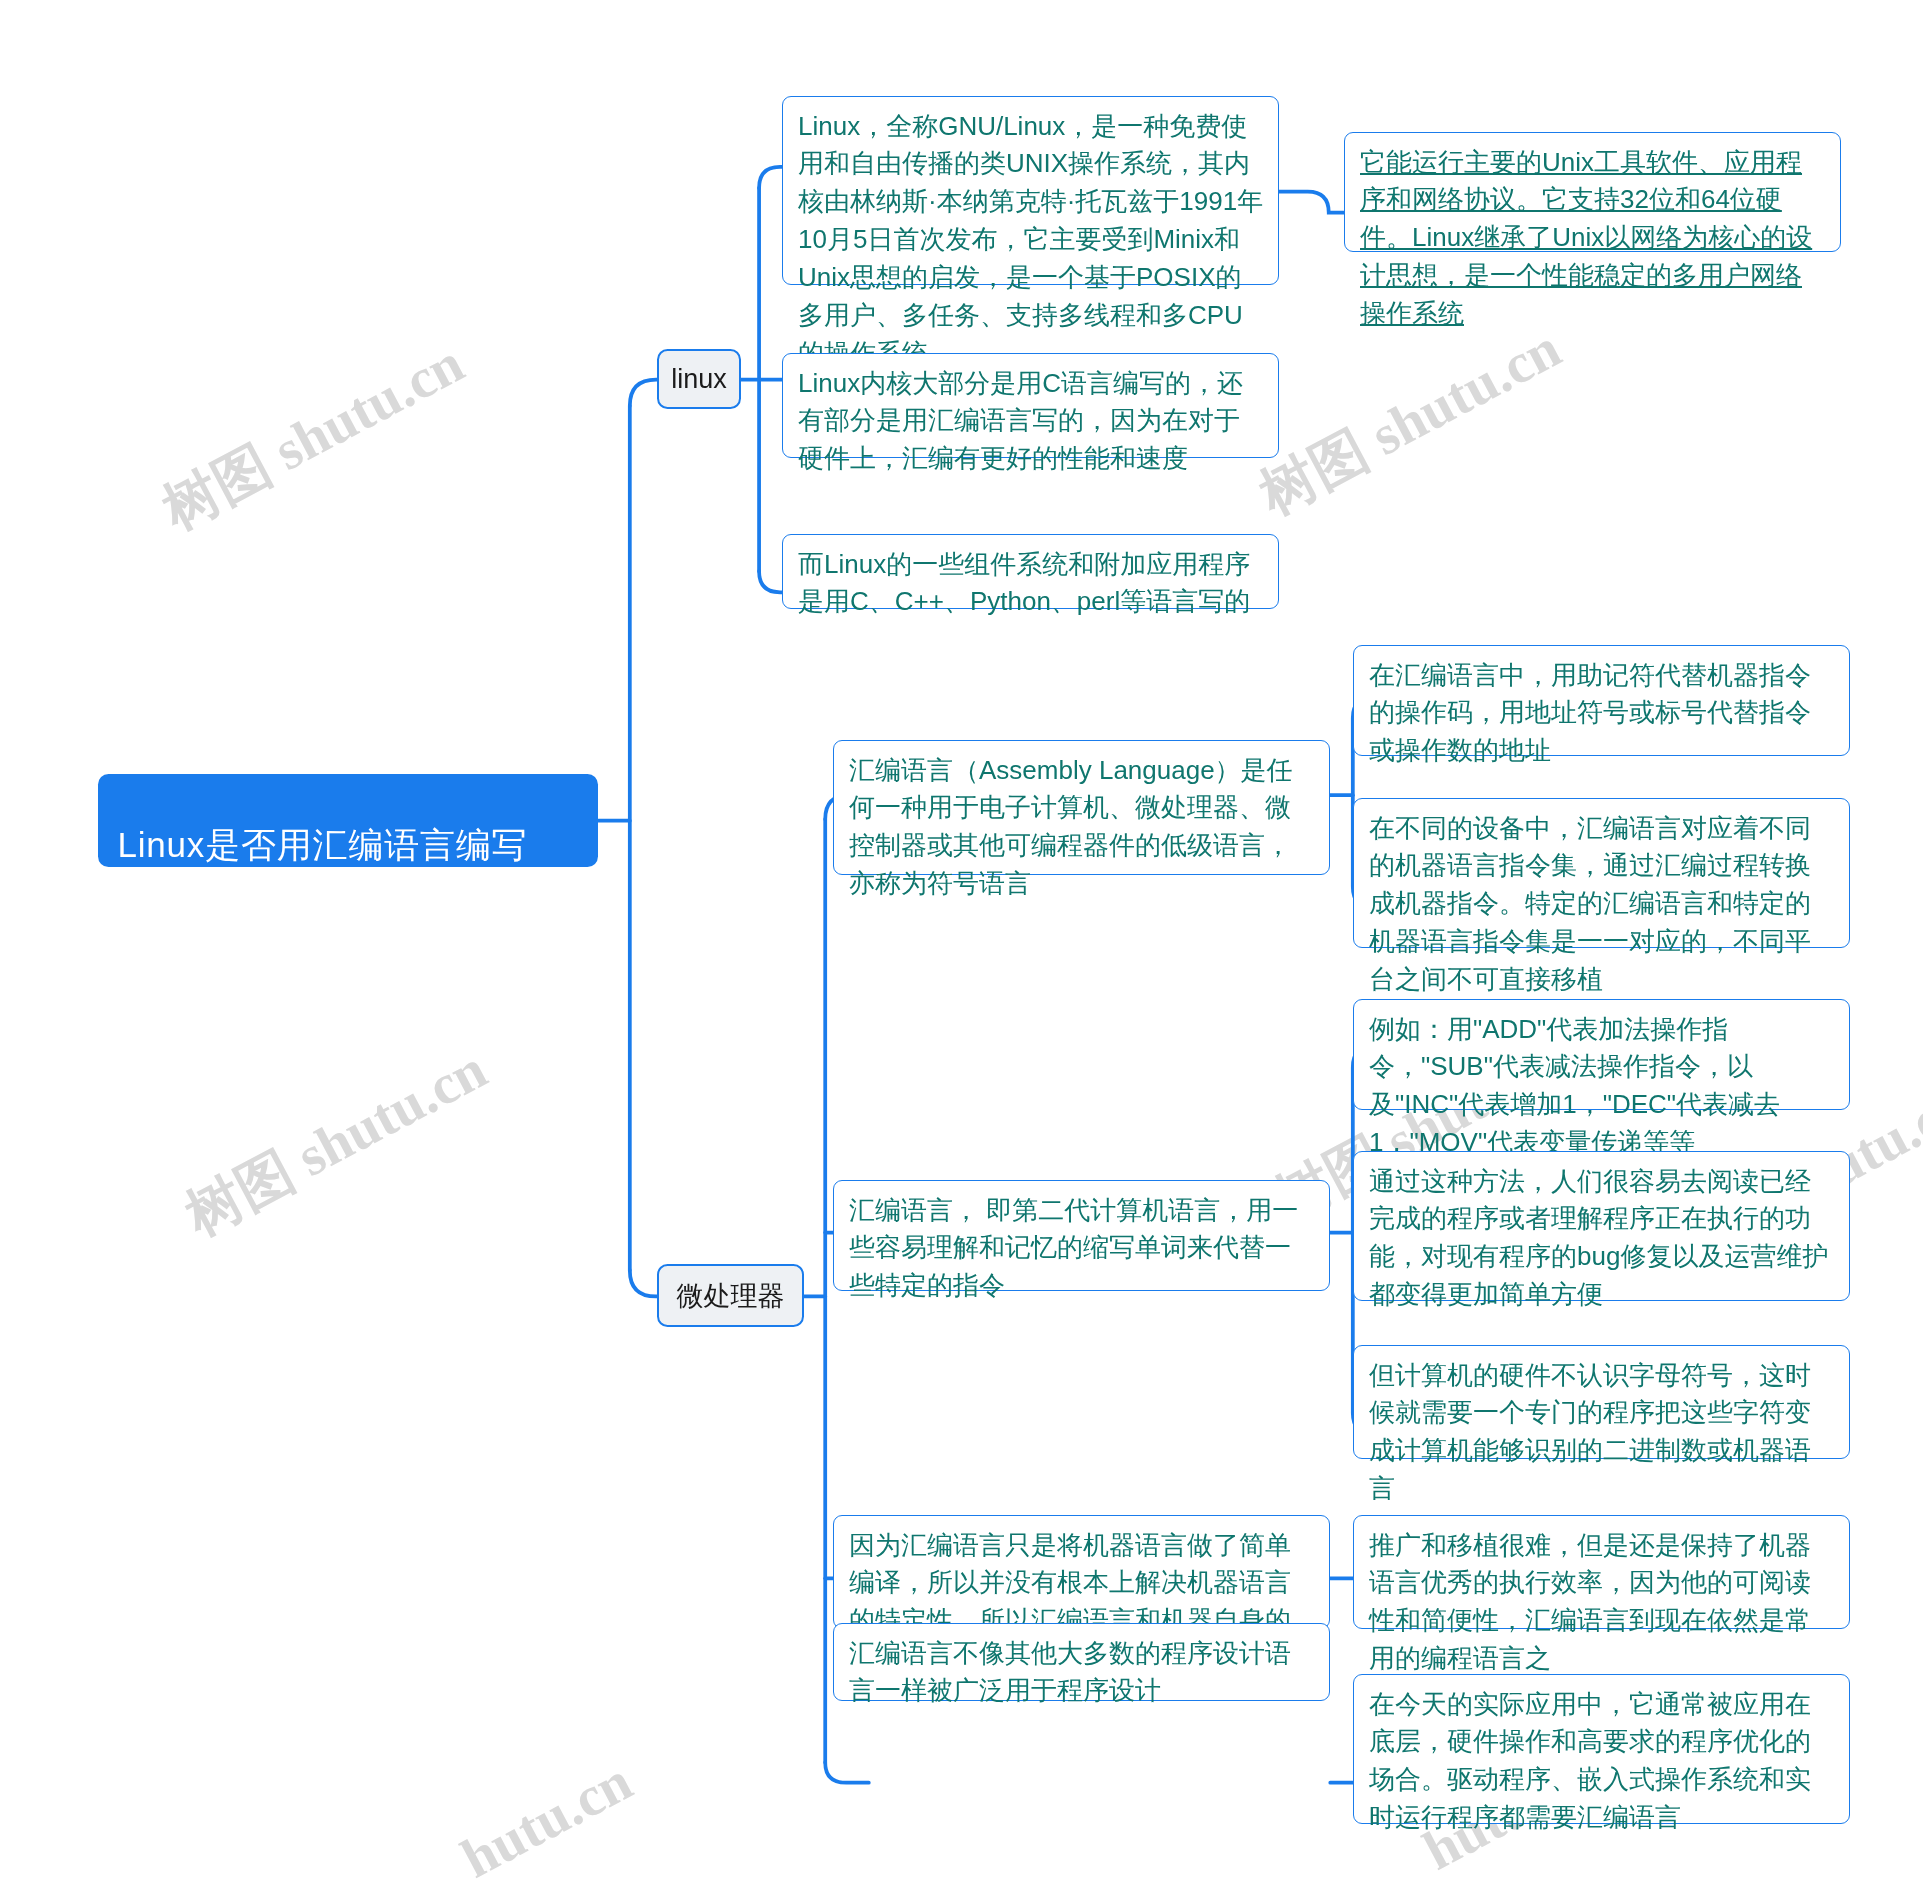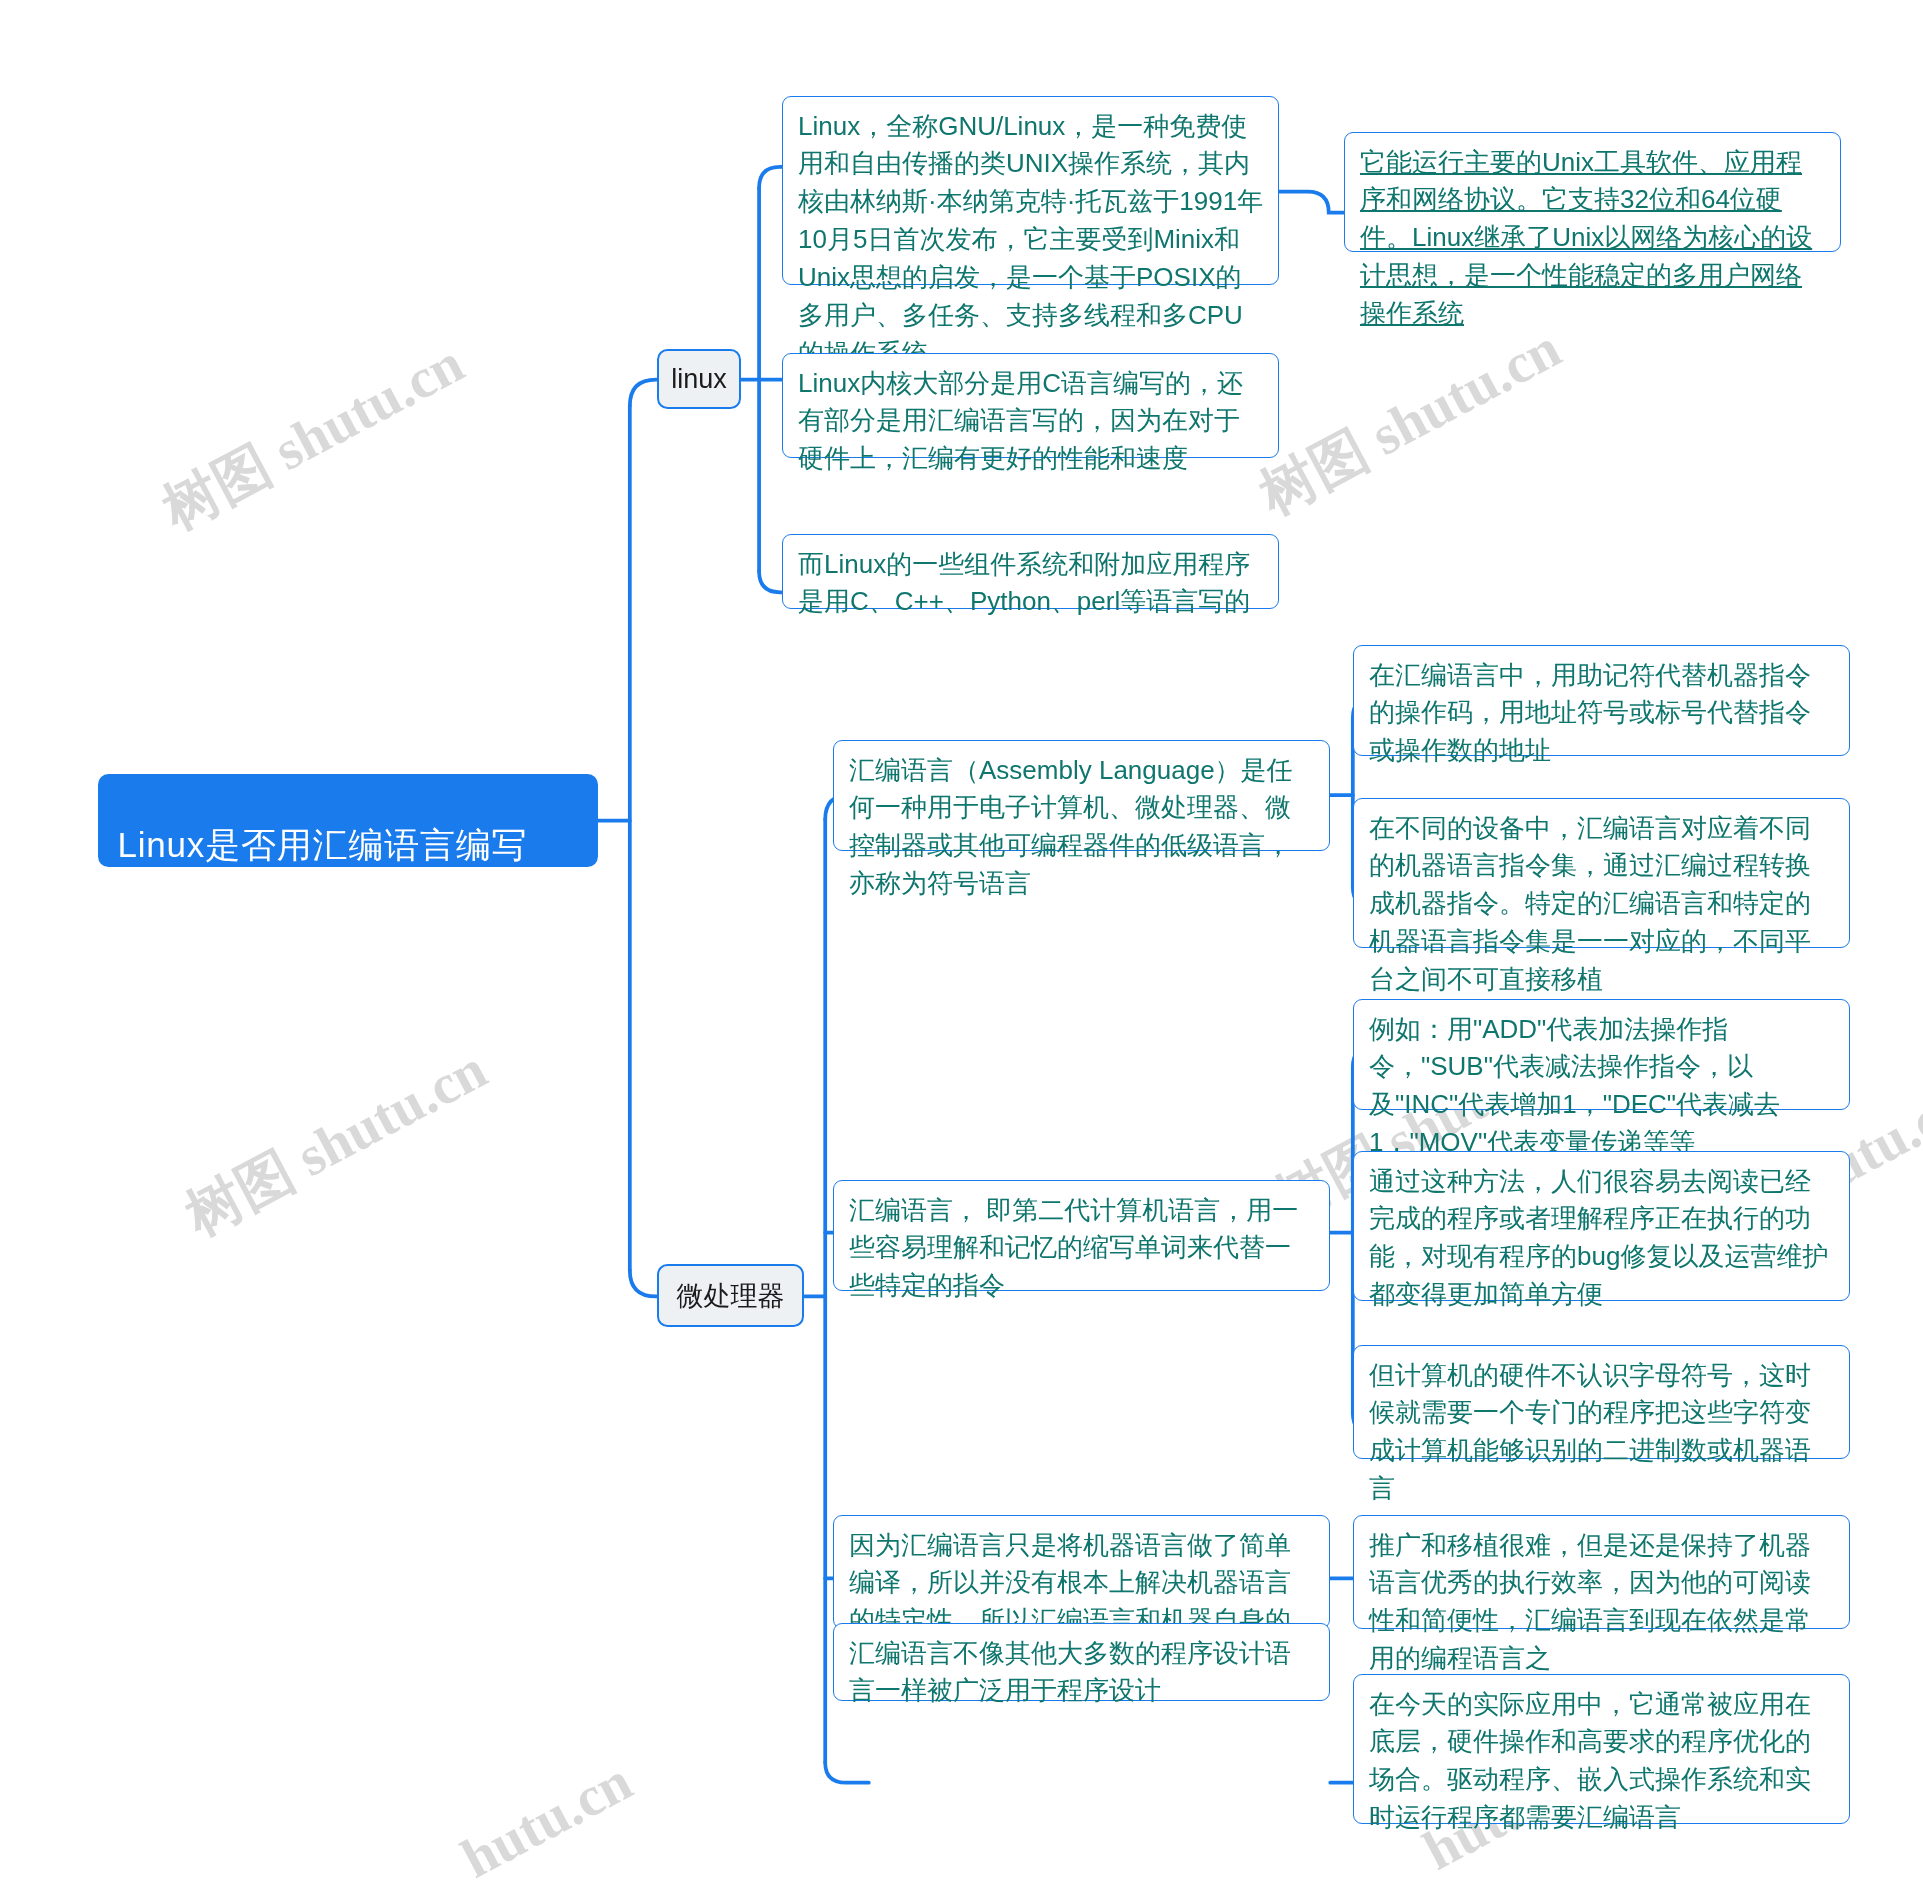--- a/index.html
+++ b/index.html
@@ -153,7 +153,7 @@
     <span>而Linux的一些组件系统和附加应用程序是用C、C++、Python、perl等语言写的</span>
   </div>
 
-  <div class="node leaf" style="left:833px;top:740px;width:497px;height:111px;">
+  <div class="node leaf" style="left:833px;top:740px;width:497px;height:135px;">
     <span>汇编语言（Assembly Language）是任何一种用于电子计算机、微处理器、微控制器或其他可编程器件的低级语言，亦称为符号语言</span>
   </div>
 

